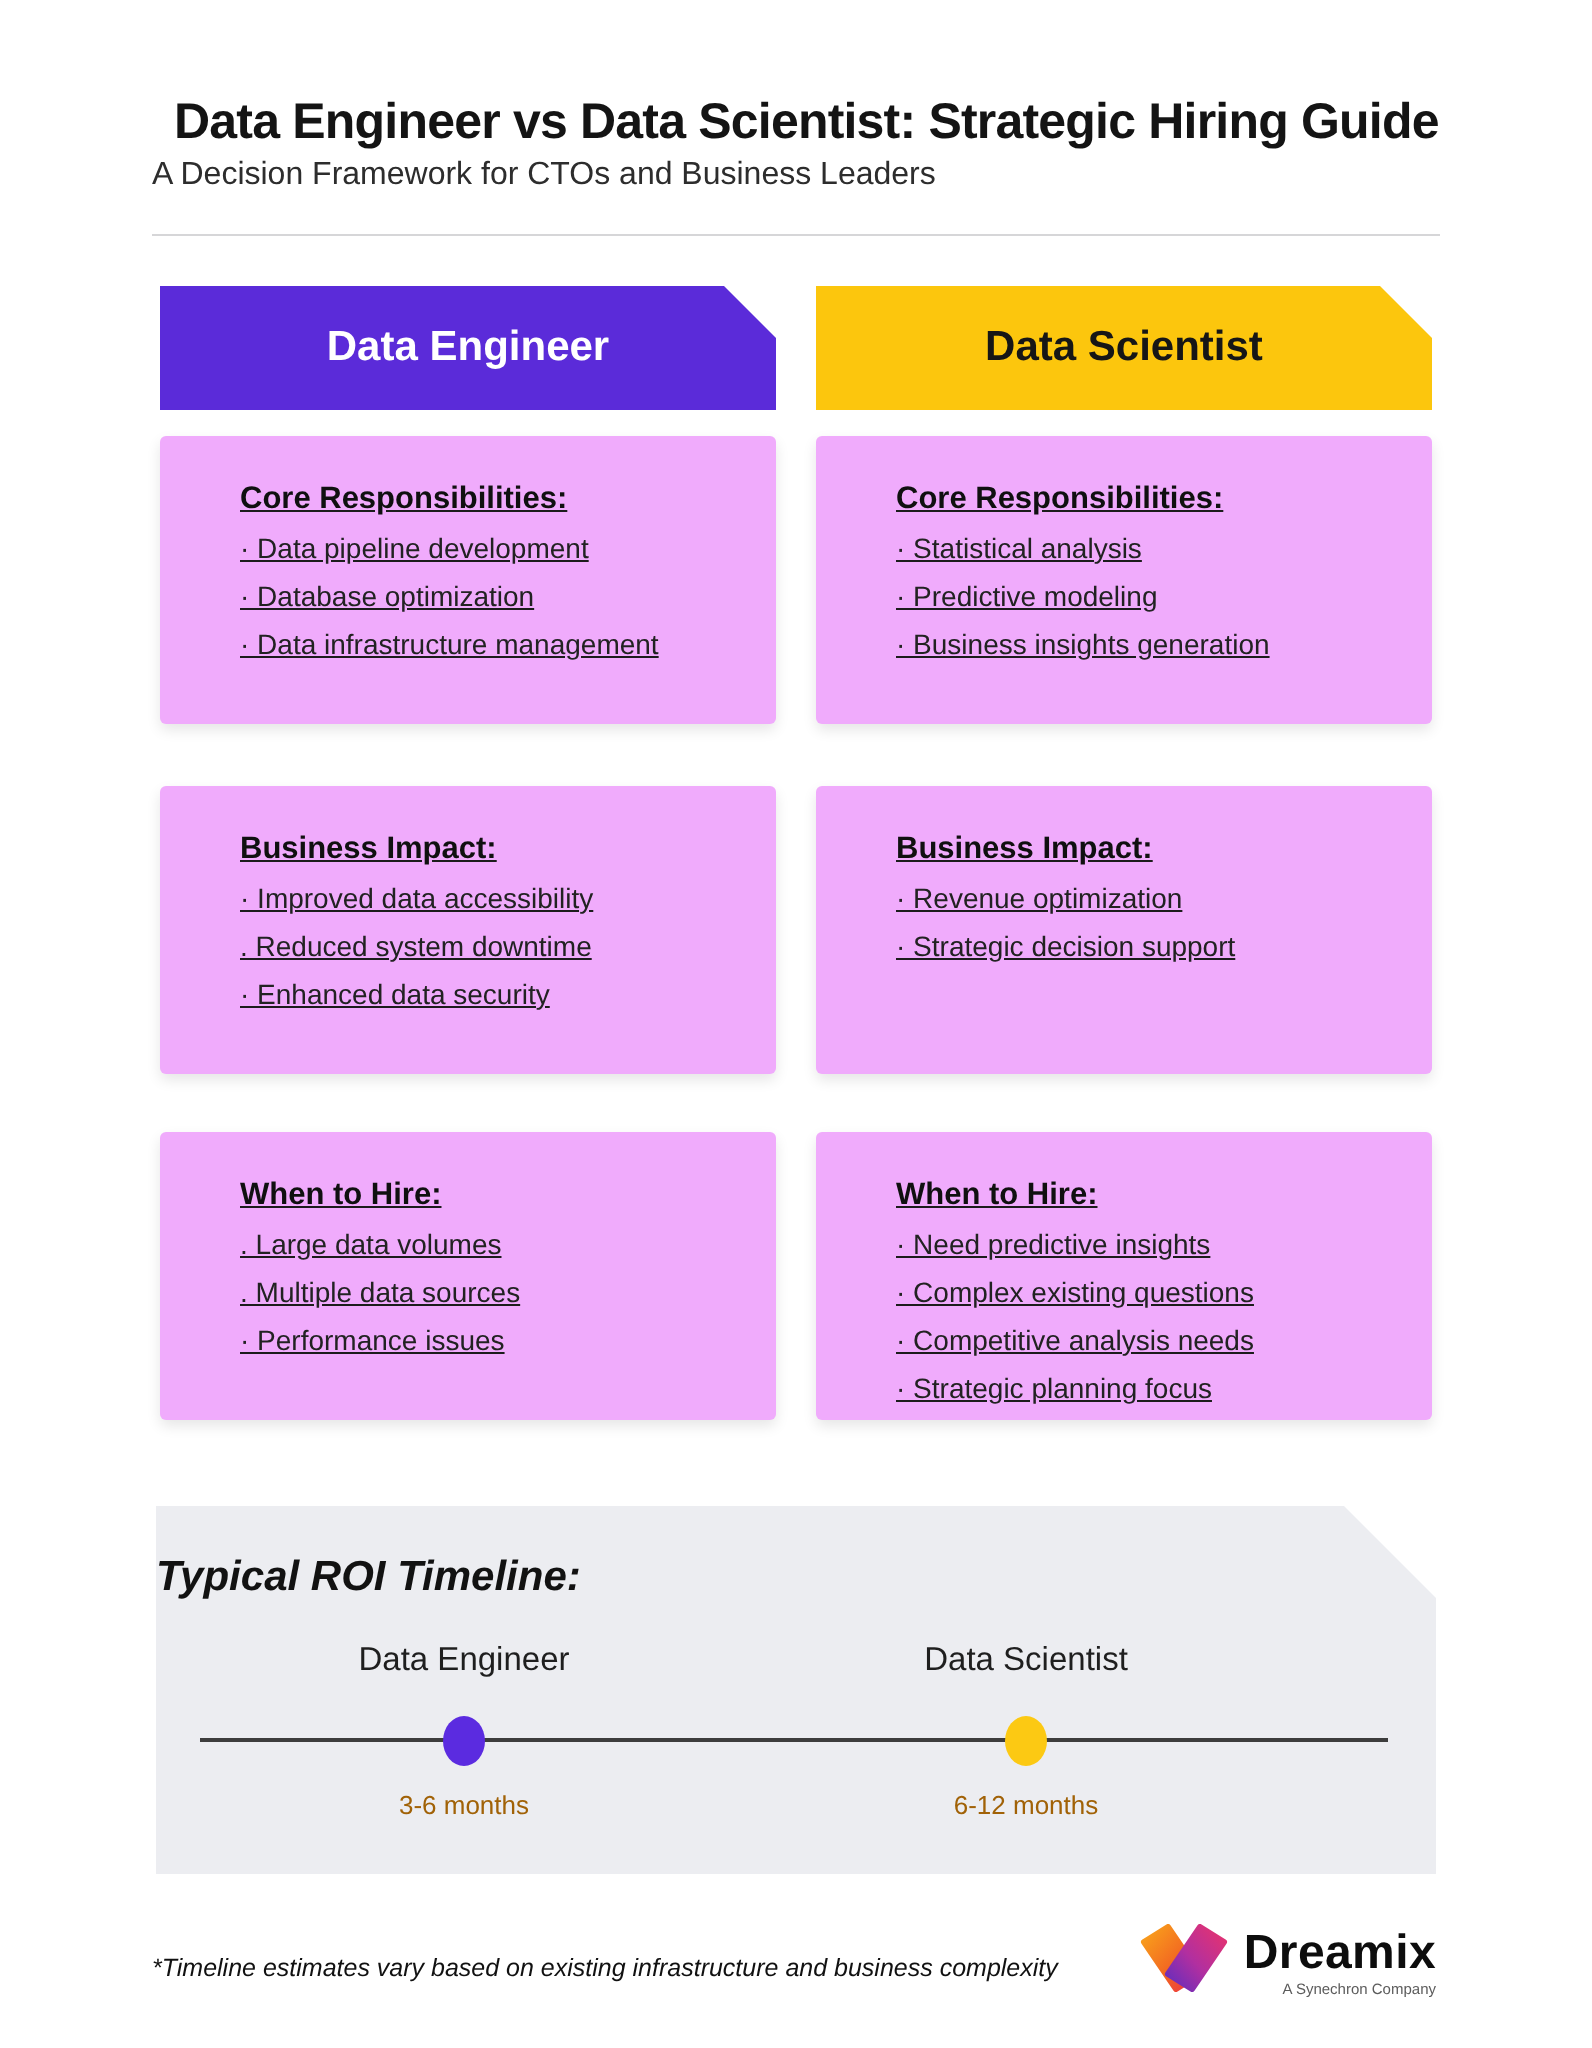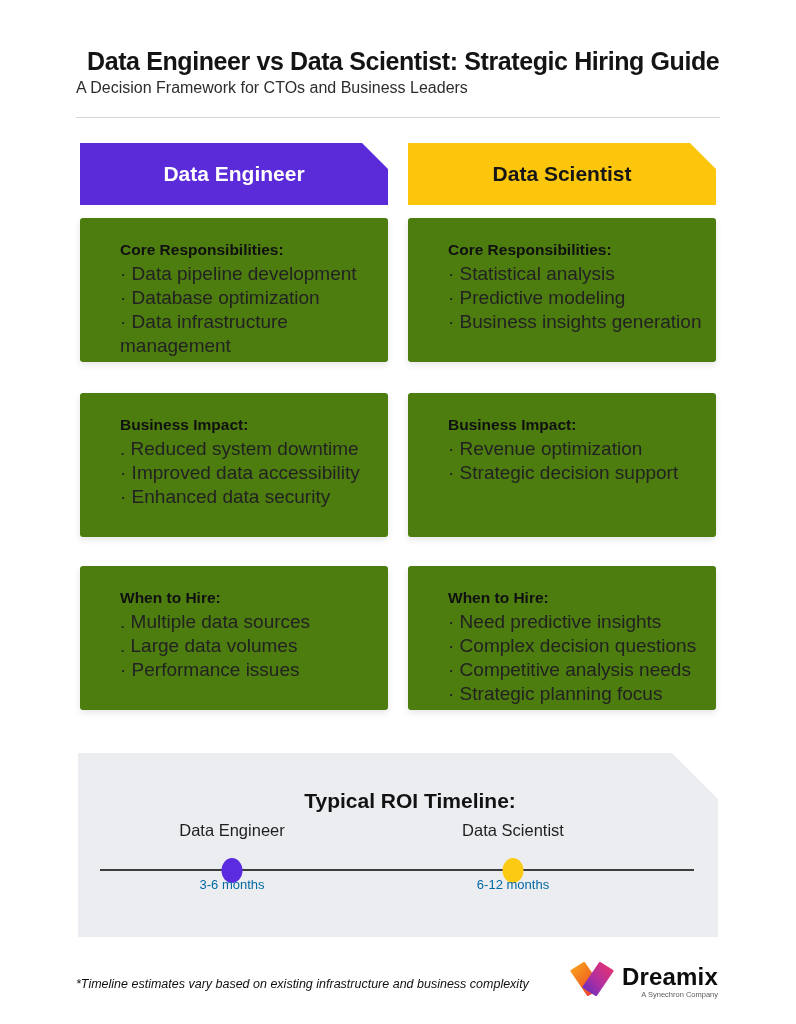--- a/index.html
+++ b/index.html
@@ -30,9 +30,9 @@
 
   
   .card{
-    position:absolute;width:308px;height:144px;background:#4d7c0f;
+    position:absolute;width:308px;height:144px;background:#f0abfc;
     border-radius:3px;box-shadow:0 3px 7px rgba(0,0,0,0.10);
-    padding:20px 14px 0 40px;box-sizing:border-box;
+    padding:20px 14px 0 40px;box-sizing:border-box;text-decoration:underline;
   }
   .col0{left:80px;} .col1{left:408px;}
   .row0{top:218px;} .row1{top:393px;} .row2{top:566px;}

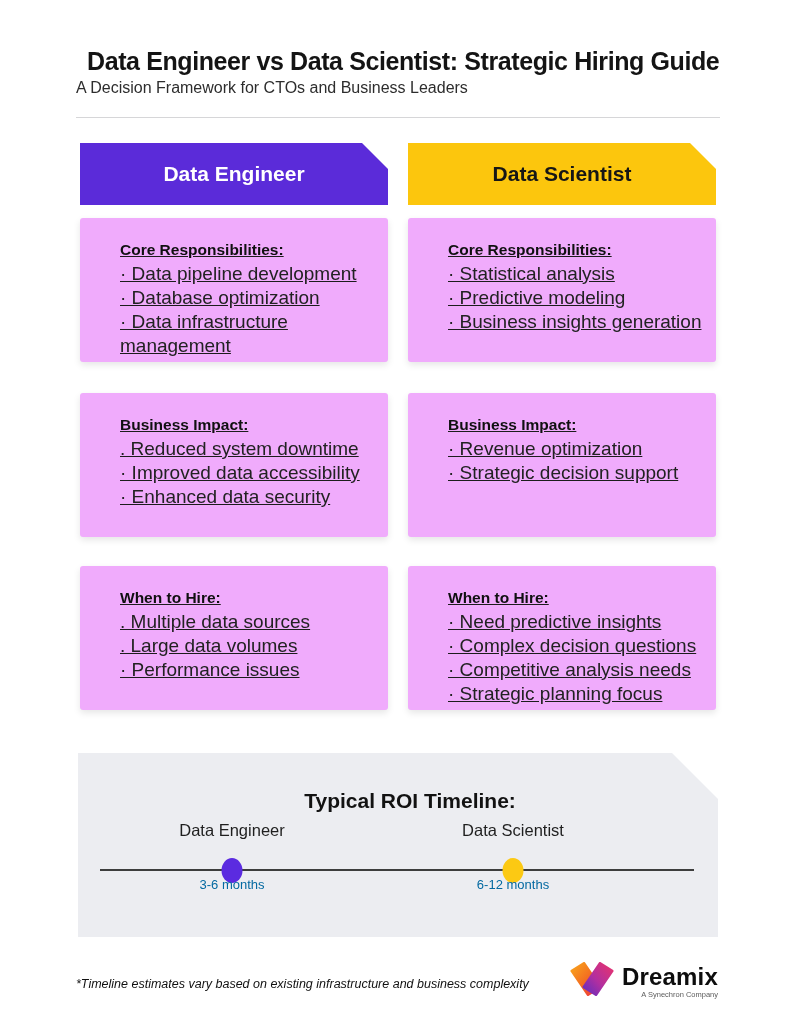--- a/index.html
+++ b/index.html
@@ -37,7 +37,7 @@
   .col0{left:80px;} .col1{left:408px;}
   .row0{top:218px;} .row1{top:393px;} .row2{top:566px;}
   .card-heading{margin:0;font-size:15.5px;font-weight:700;line-height:24px;color:#101010;}
-  .card-item{font-size:19px;line-height:24px;color:#222222;}
+  .card-item{font-size:14px;line-height:24px;color:#222222;}
 
   
   .roi{

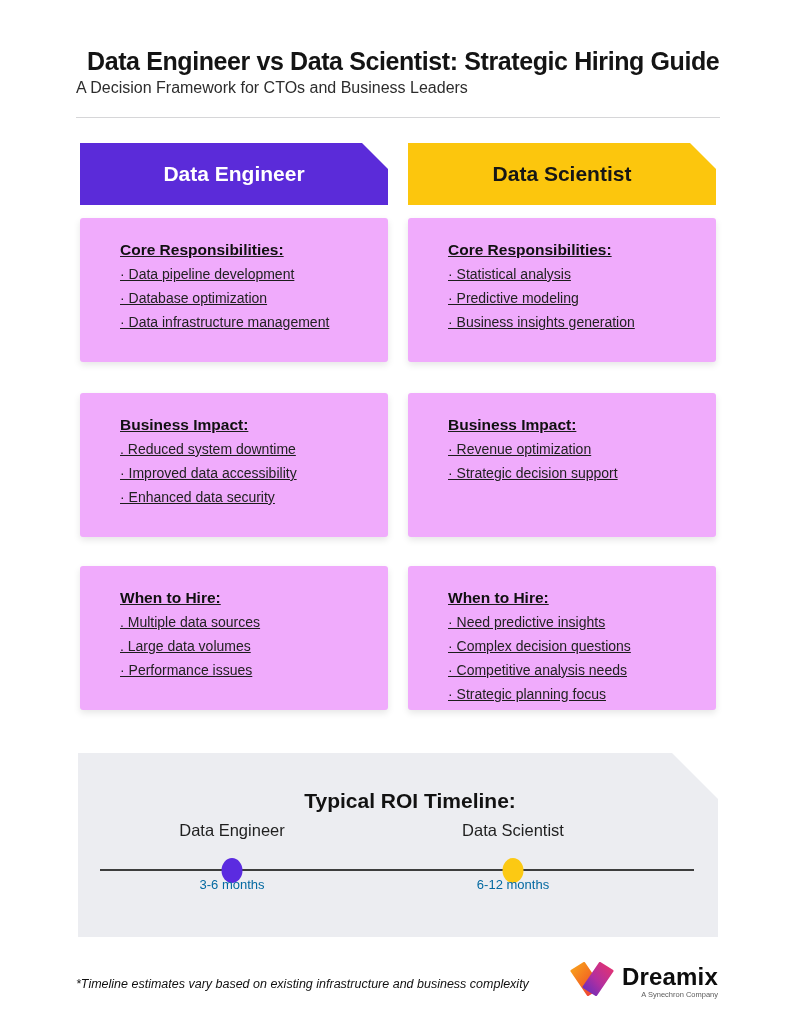--- a/index.html
+++ b/index.html
@@ -104,8 +104,8 @@
 
   <div class="card col0 row1">
     <h3 class="card-heading">Business Impact:</h3>
+    <div class="card-item">· Improved data accessibility</div>
     <div class="card-item">. Reduced system downtime</div>
-    <div class="card-item">· Improved data accessibility</div>
     <div class="card-item">· Enhanced data security</div>
   </div>
 

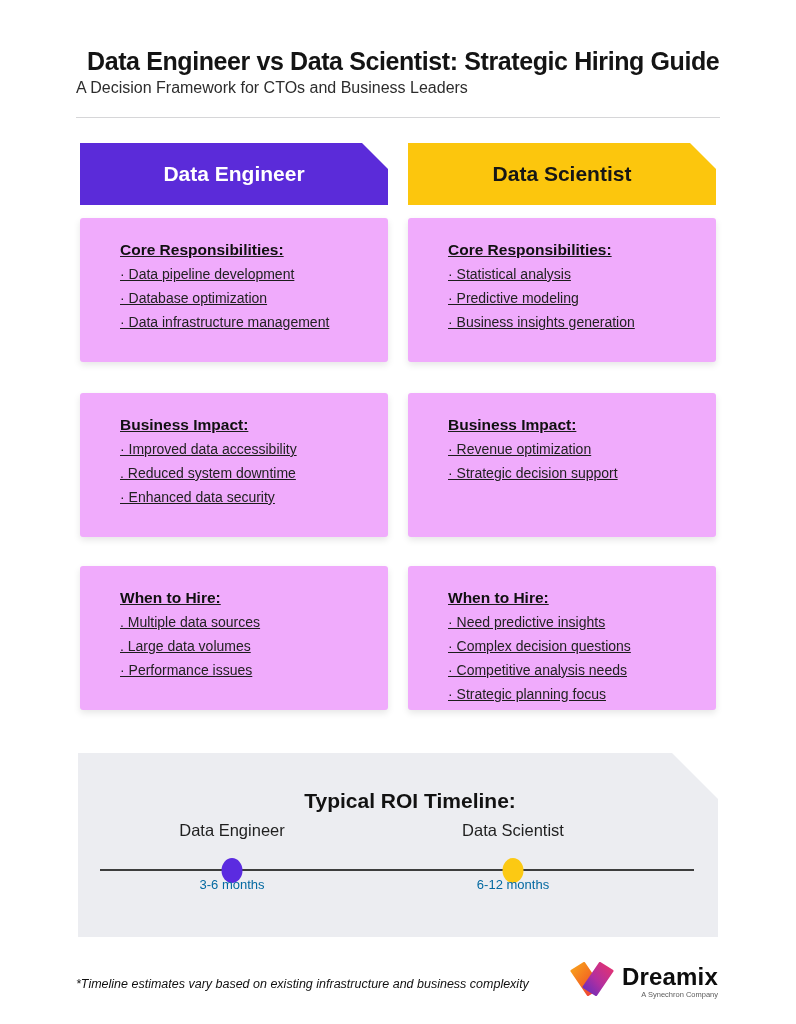--- a/index.html
+++ b/index.html
@@ -111,8 +111,8 @@
 
   <div class="card col0 row2">
     <h3 class="card-heading">When to Hire:</h3>
+    <div class="card-item">. Large data volumes</div>
     <div class="card-item">. Multiple data sources</div>
-    <div class="card-item">. Large data volumes</div>
     <div class="card-item">· Performance issues</div>
   </div>
 

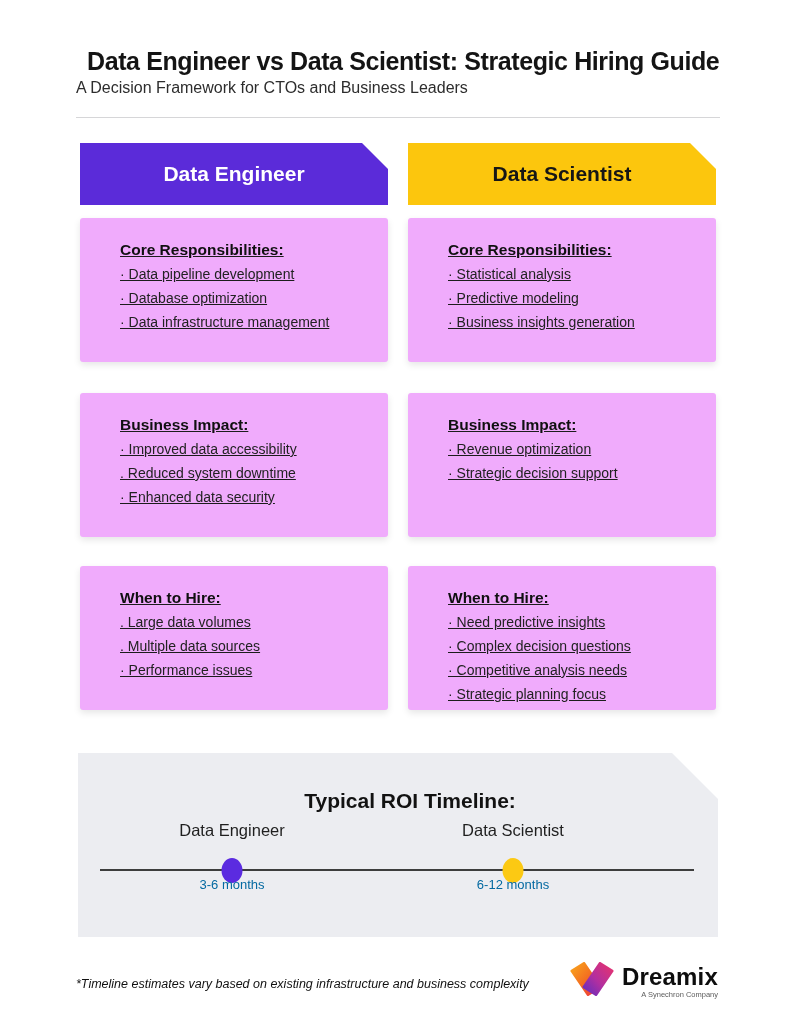--- a/index.html
+++ b/index.html
@@ -132,7 +132,7 @@
   <div class="card col1 row2">
     <h3 class="card-heading">When to Hire:</h3>
     <div class="card-item">· Need predictive insights</div>
-    <div class="card-item">· Complex decision questions</div>
+    <div class="card-item">· Complex existing questions</div>
     <div class="card-item">· Competitive analysis needs</div>
     <div class="card-item">· Strategic planning focus</div>
   </div>

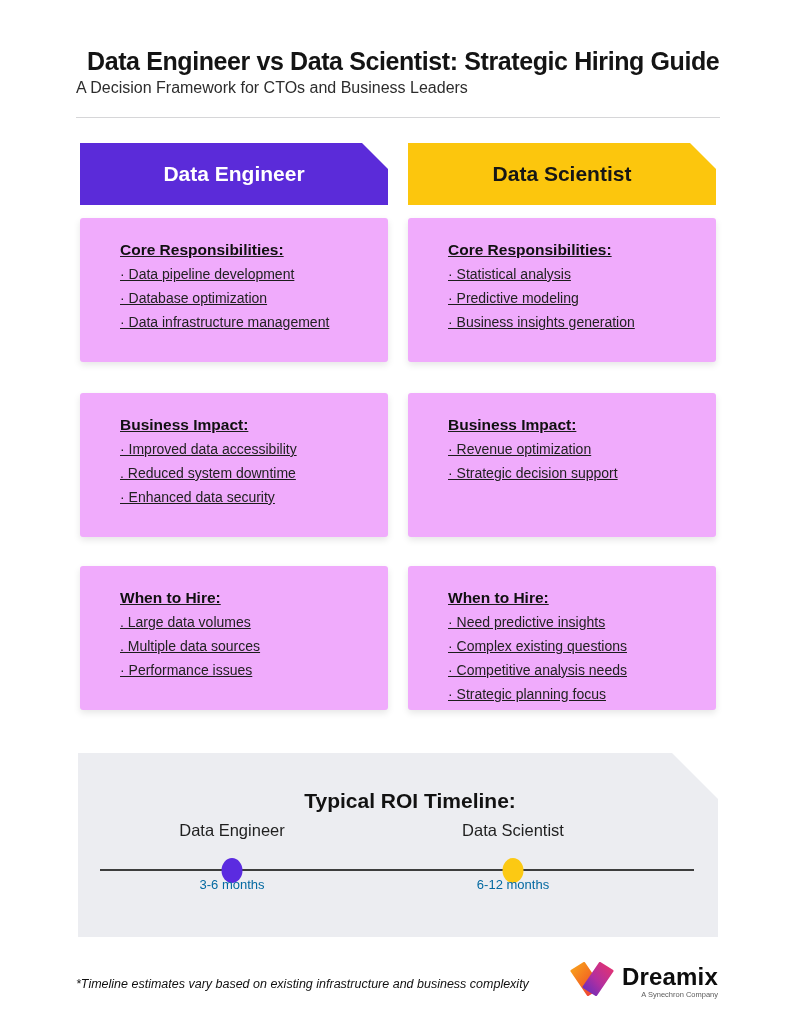--- a/index.html
+++ b/index.html
@@ -45,8 +45,8 @@
     clip-path:polygon(0 0, calc(100% - 46px) 0, 100% 46px, 100% 100%, 0 100%);
   }
   .roi-title{
-    position:absolute;left:0;top:24px;width:100%;text-align:center;
-    font-size:21px;font-weight:700;color:#121212;margin:12px;
+    position:absolute;left:0;top:24px;width:100%;
+    font-size:21px;font-weight:700;color:#121212;margin:0;font-style:italic;
   }
   .tl-line{
     position:absolute;left:22px;right:24px;top:116px;height:2px;background:#3d3d3d;

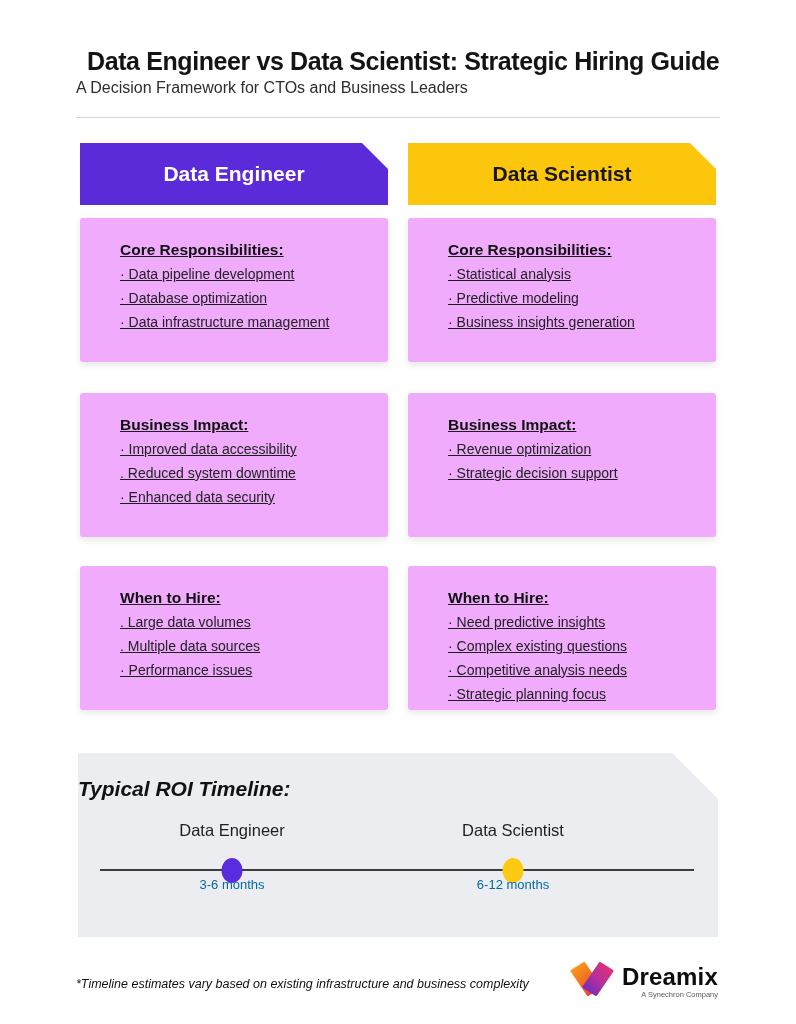--- a/index.html
+++ b/index.html
@@ -64,8 +64,8 @@
   .dot-purple{background:#5B2BE0;}
   .dot-yellow{background:#FCC913;}
   .tl-duration{
-    position:absolute;top:124px;left:50%;transform:translateX(-50%);
-    white-space:nowrap;font-size:13px;color:#0369a1;
+    position:absolute;top:142px;left:50%;transform:translateX(-50%);
+    white-space:nowrap;font-size:13px;color:#a16207;
   }
 
   

